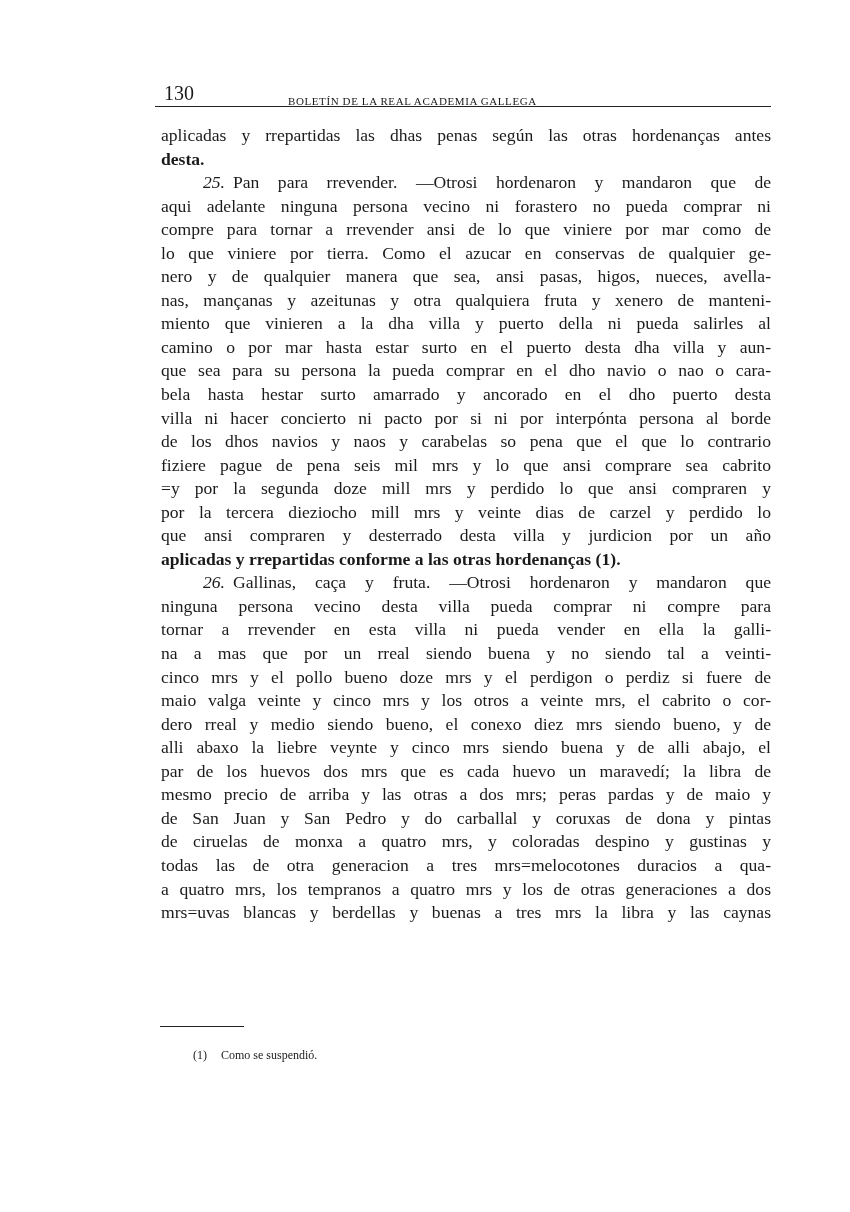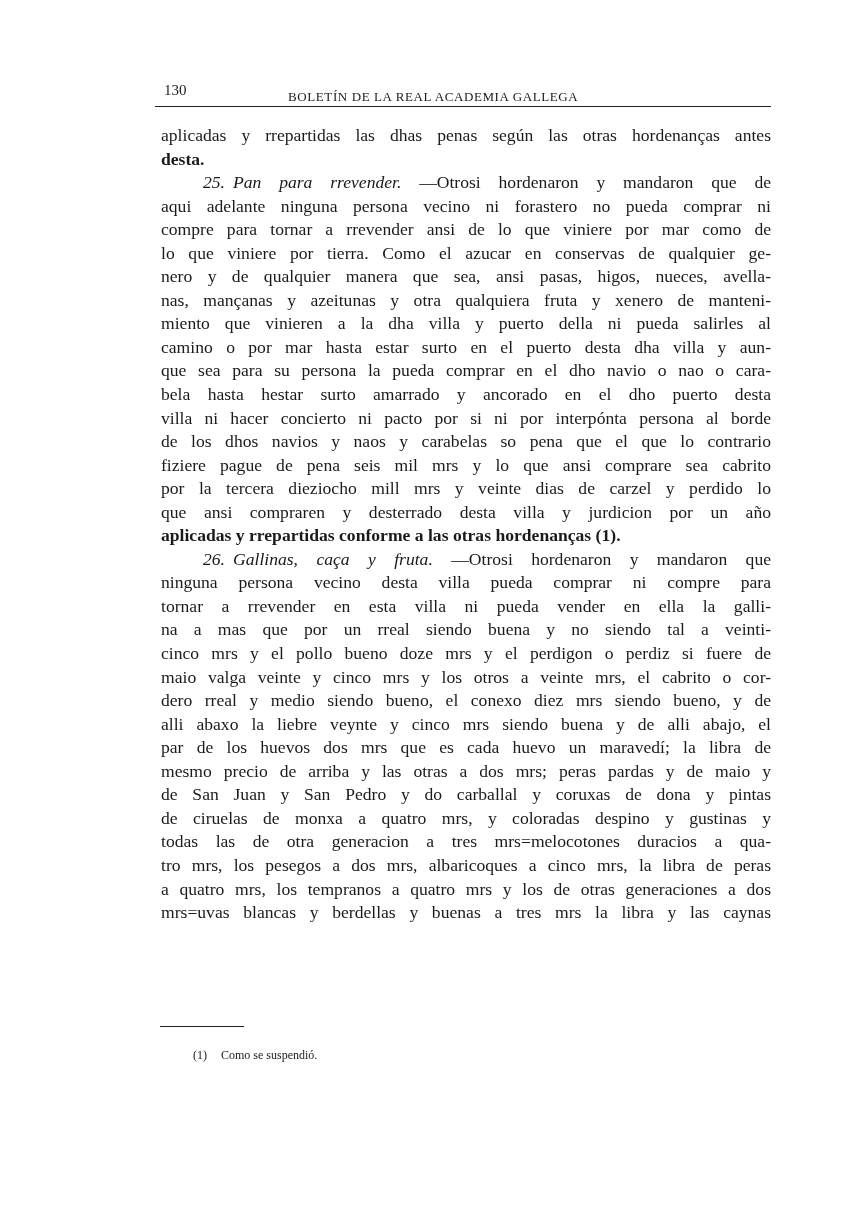--- a/index.html
+++ b/index.html
@@ -6,7 +6,7 @@
     body { width: 850px; height: 1212px; position: relative; overflow: hidden; color: #1a1a1a;
            font-family: "Liberation Serif", "DejaVu Serif", serif; }
     .running-head { position: absolute; top: 82px; left: 160px; width: 610px; height: 22px; font-size: 13px; }
-    .page-number { position: absolute; left: 4px; top: 0; font-size: 15px; }
+    .page-number { position: absolute; left: 4px; top: 0; font-size: 20px; }
     .running-title { position: absolute; left: 128px; top: 7px; letter-spacing: 0.6px; font-variant: small-caps; font-size: 13px; }
     .head-rule { position: absolute; top: 106px; left: 155px; width: 616px; height: 1px; background: #222; }
     .body-text { position: absolute; top: 124px; left: 161px; width: 610px; font-size: 17.6px; line-height: 23.55px; }

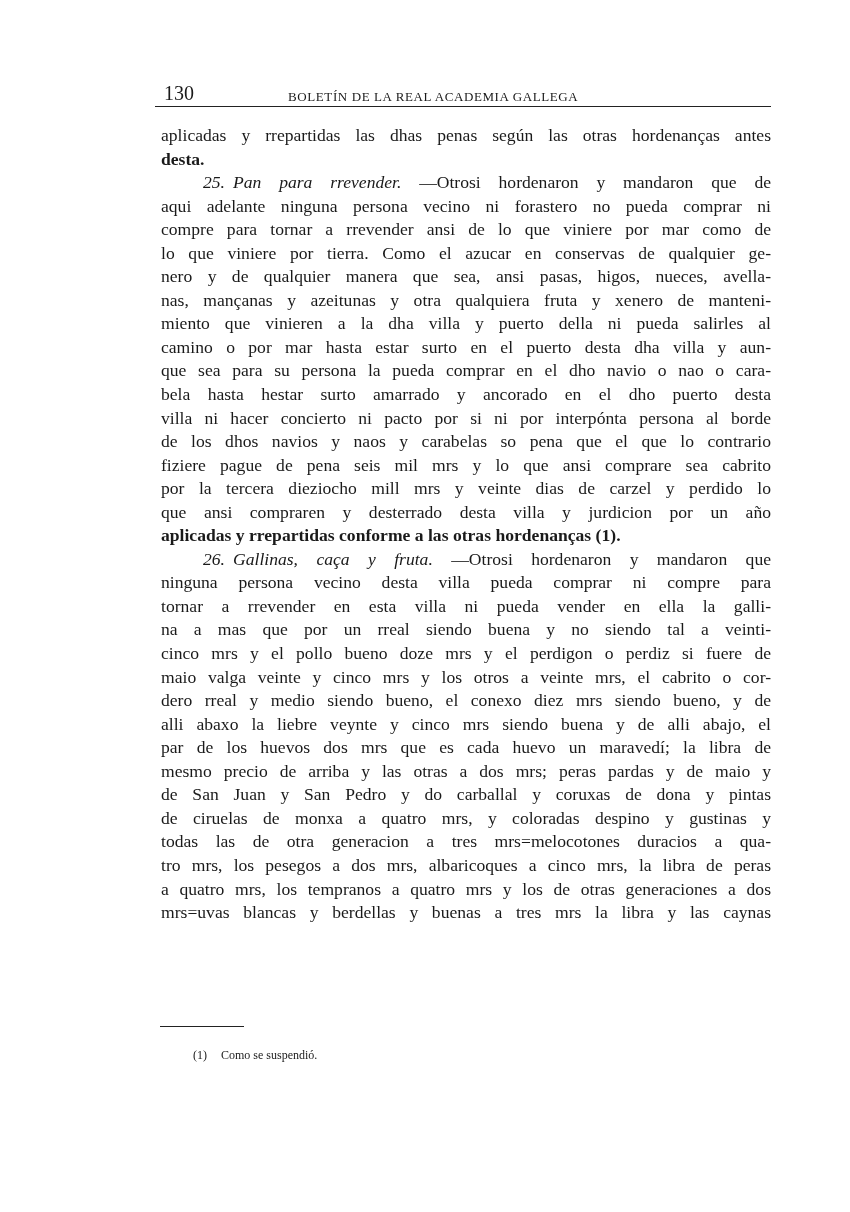--- a/index.html
+++ b/index.html
@@ -7,7 +7,7 @@
            font-family: "Liberation Serif", "DejaVu Serif", serif; }
     .running-head { position: absolute; top: 82px; left: 160px; width: 610px; height: 22px; font-size: 13px; }
     .page-number { position: absolute; left: 4px; top: 0; font-size: 20px; }
-    .running-title { position: absolute; left: 128px; top: 7px; letter-spacing: 0.6px; font-variant: small-caps; font-size: 13px; }
+    .running-title { position: absolute; left: 128px; top: 13px; letter-spacing: 0.6px; font-variant: small-caps; font-size: 11px; }
     .head-rule { position: absolute; top: 106px; left: 155px; width: 616px; height: 1px; background: #222; }
     .body-text { position: absolute; top: 124px; left: 161px; width: 610px; font-size: 17.6px; line-height: 23.55px; }
     .line { display: block; white-space: nowrap; text-align: justify; text-align-last: justify; height: 23.55px; }

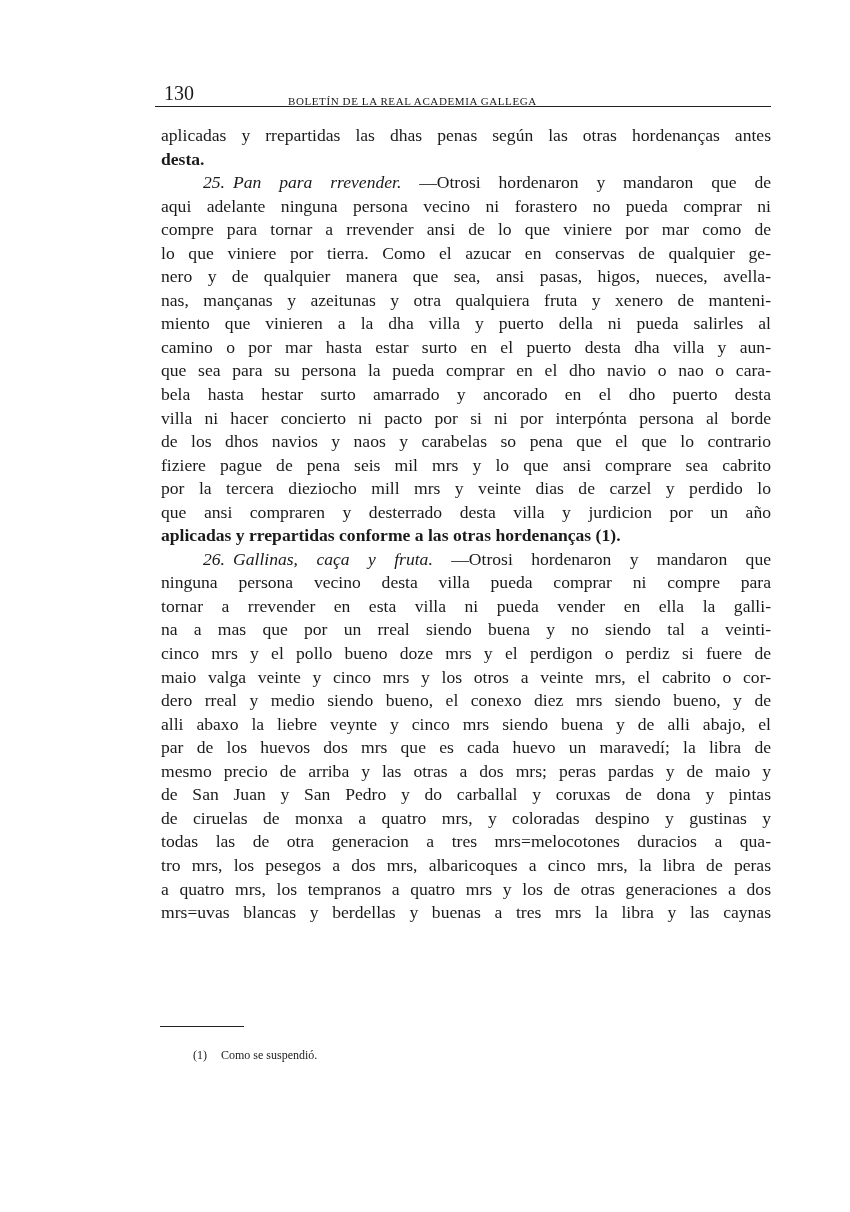--- a/index.html
+++ b/index.html
@@ -14,7 +14,7 @@
     .line.last { text-align-last: left; font-weight: bold; }
     .indent { padding-left: 42px; }
     .num { margin-right: 8px; font-style: italic; }
-    .rubric { font-style: italic; }
+    .rubric { }
     .foot-rule { position: absolute; top: 1026px; left: 160px; width: 84px; height: 1px; background: #222; }
     .footnote { position: absolute; top: 1048px; left: 193px; font-size: 12px; }
     .footnote .fn-mark { margin-right: 14px; }

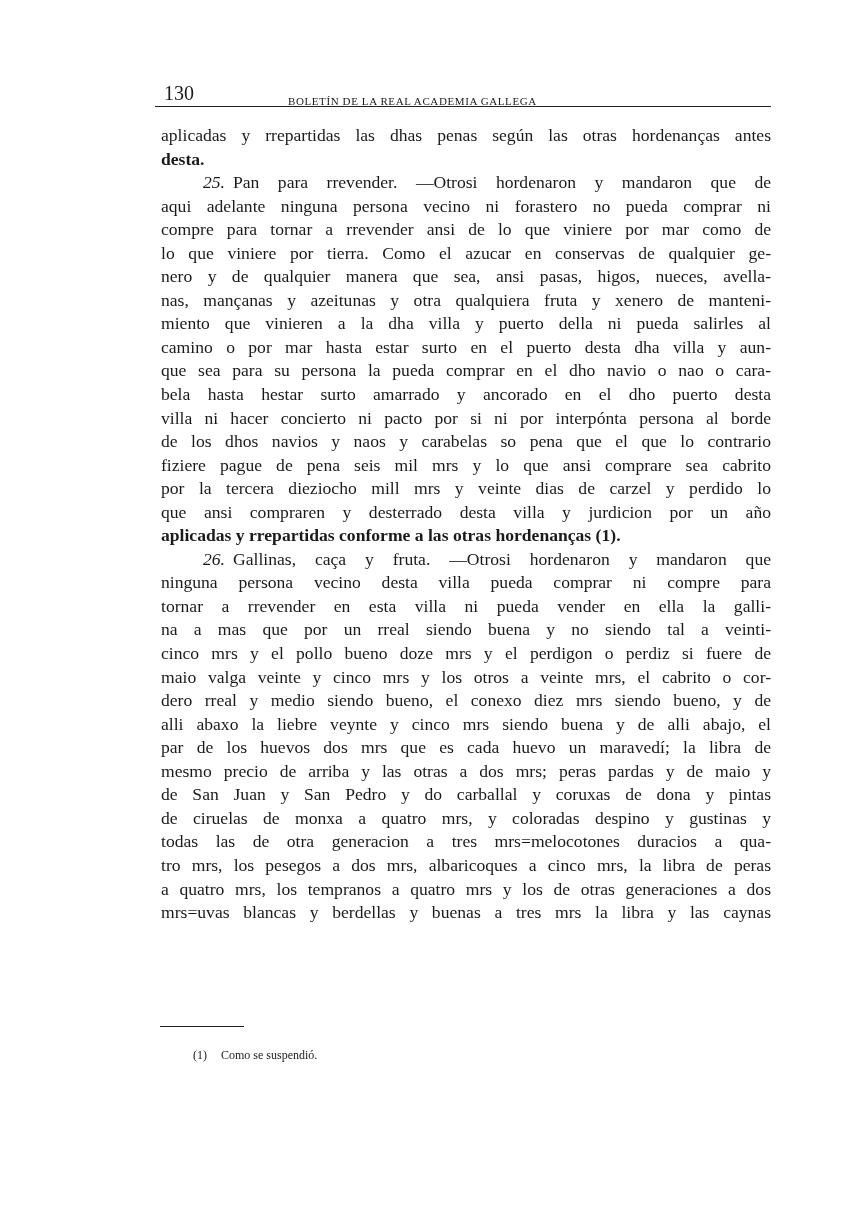--- a/index.html
+++ b/index.html
@@ -46,6 +46,7 @@
       <span class="line">villa ni hacer concierto ni pacto por si ni por interpónta persona al borde</span>
       <span class="line">de los dhos navios y naos y carabelas so pena que el que lo contrario</span>
       <span class="line">fiziere pague de pena seis mil mrs y lo que ansi comprare sea cabrito</span>
+      <span class="line">=y por la segunda doze mill mrs y perdido lo que ansi compraren y</span>
       <span class="line">por la tercera dieziocho mill mrs y veinte dias de carzel y perdido lo</span>
       <span class="line">que ansi compraren y desterrado desta villa y jurdicion por un año</span>
       <span class="line last">aplicadas y rrepartidas conforme a las otras hordenanças (1).</span>

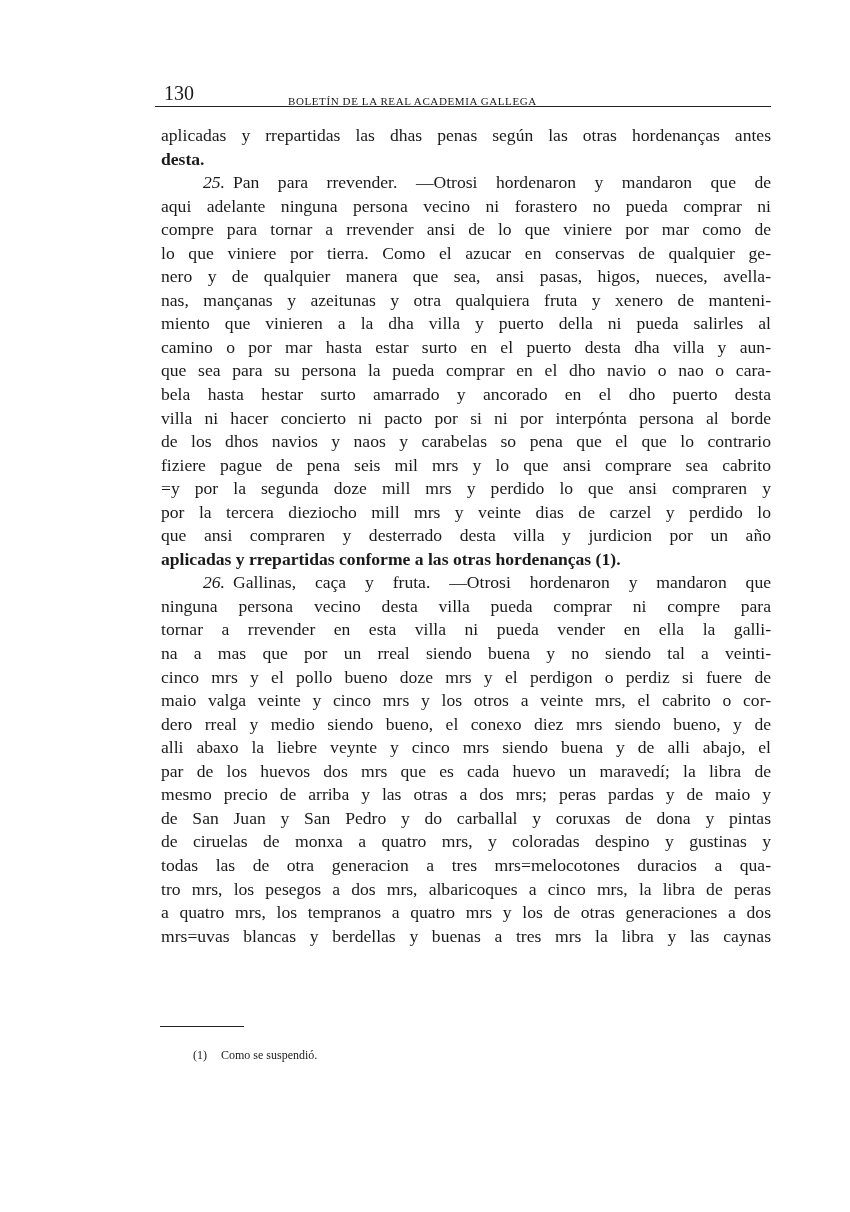--- a/index.html
+++ b/index.html
@@ -66,7 +66,6 @@
       <span class="line">de San Juan y San Pedro y do carballal y coruxas de dona y pintas</span>
       <span class="line">de ciruelas de monxa a quatro mrs, y coloradas despino y gustinas y</span>
       <span class="line">todas las de otra generacion a tres mrs=melocotones duracios a qua-</span>
-      <span class="line">tro mrs, los pesegos a dos mrs, albaricoques a cinco mrs, la libra de peras</span>
       <span class="line">a quatro mrs, los tempranos a quatro mrs y los de otras generaciones a dos</span>
       <span class="line">mrs=uvas blancas y berdellas y buenas a tres mrs la libra y las caynas</span>
     </div>

